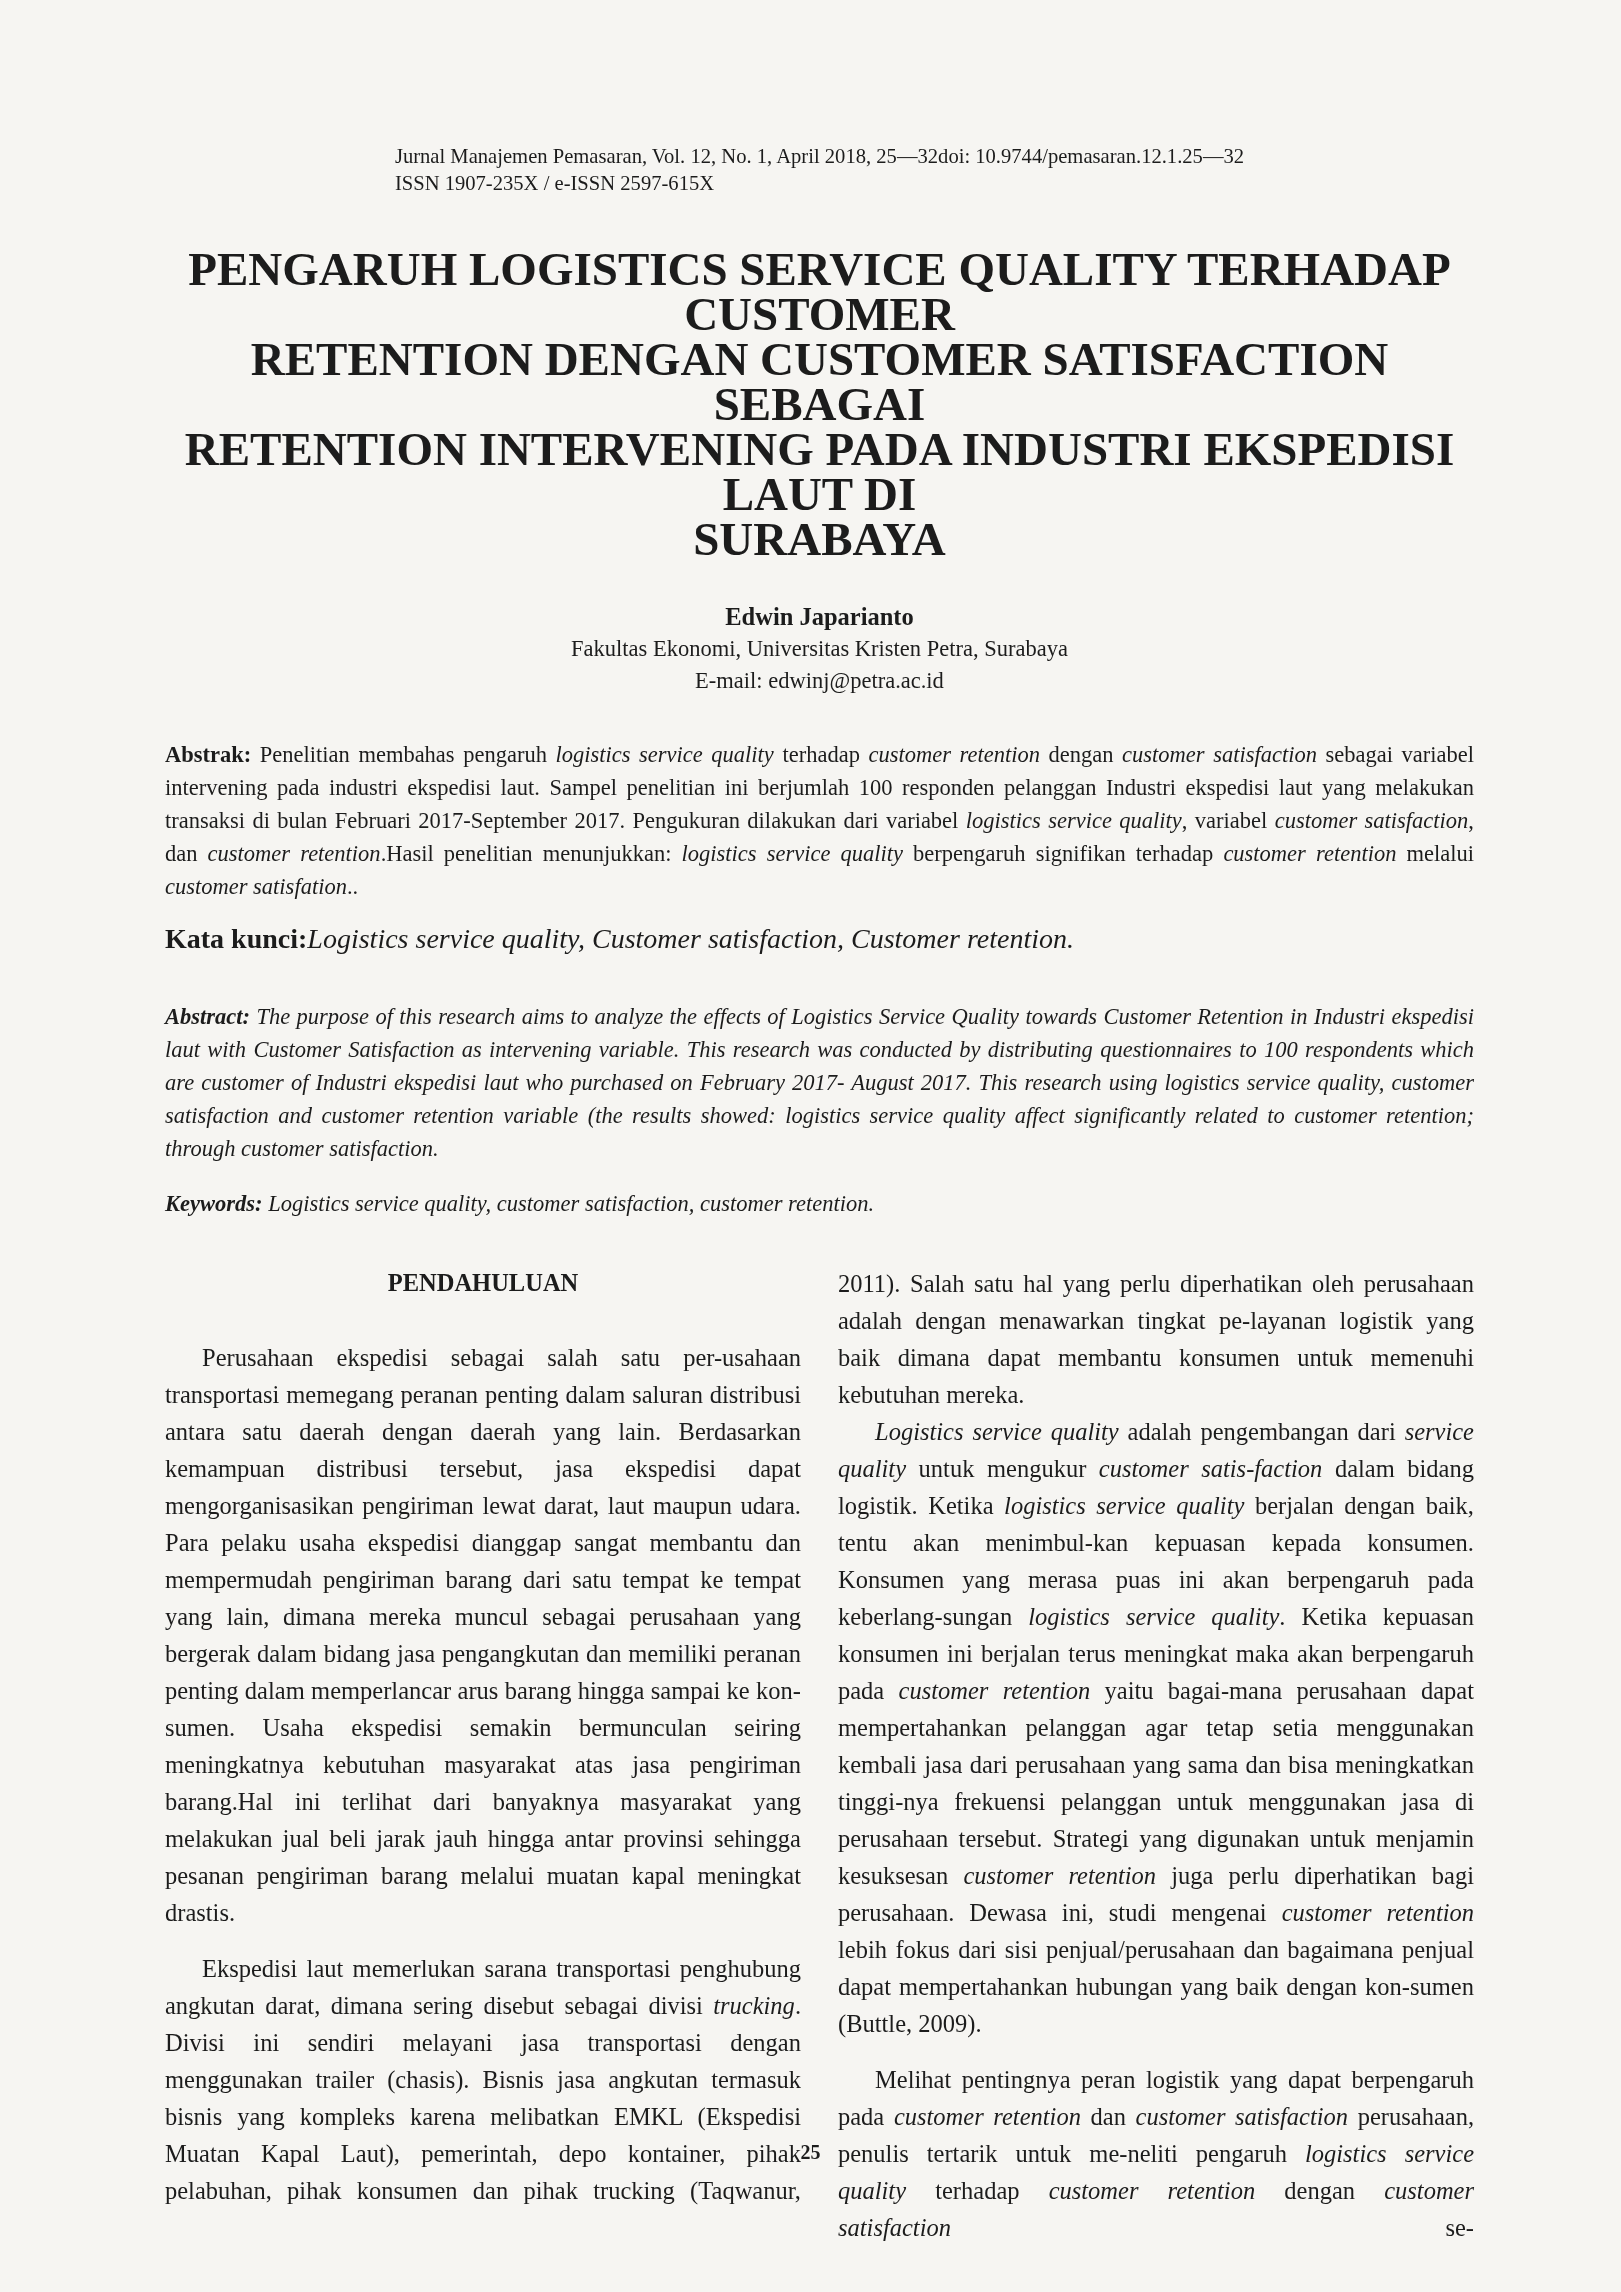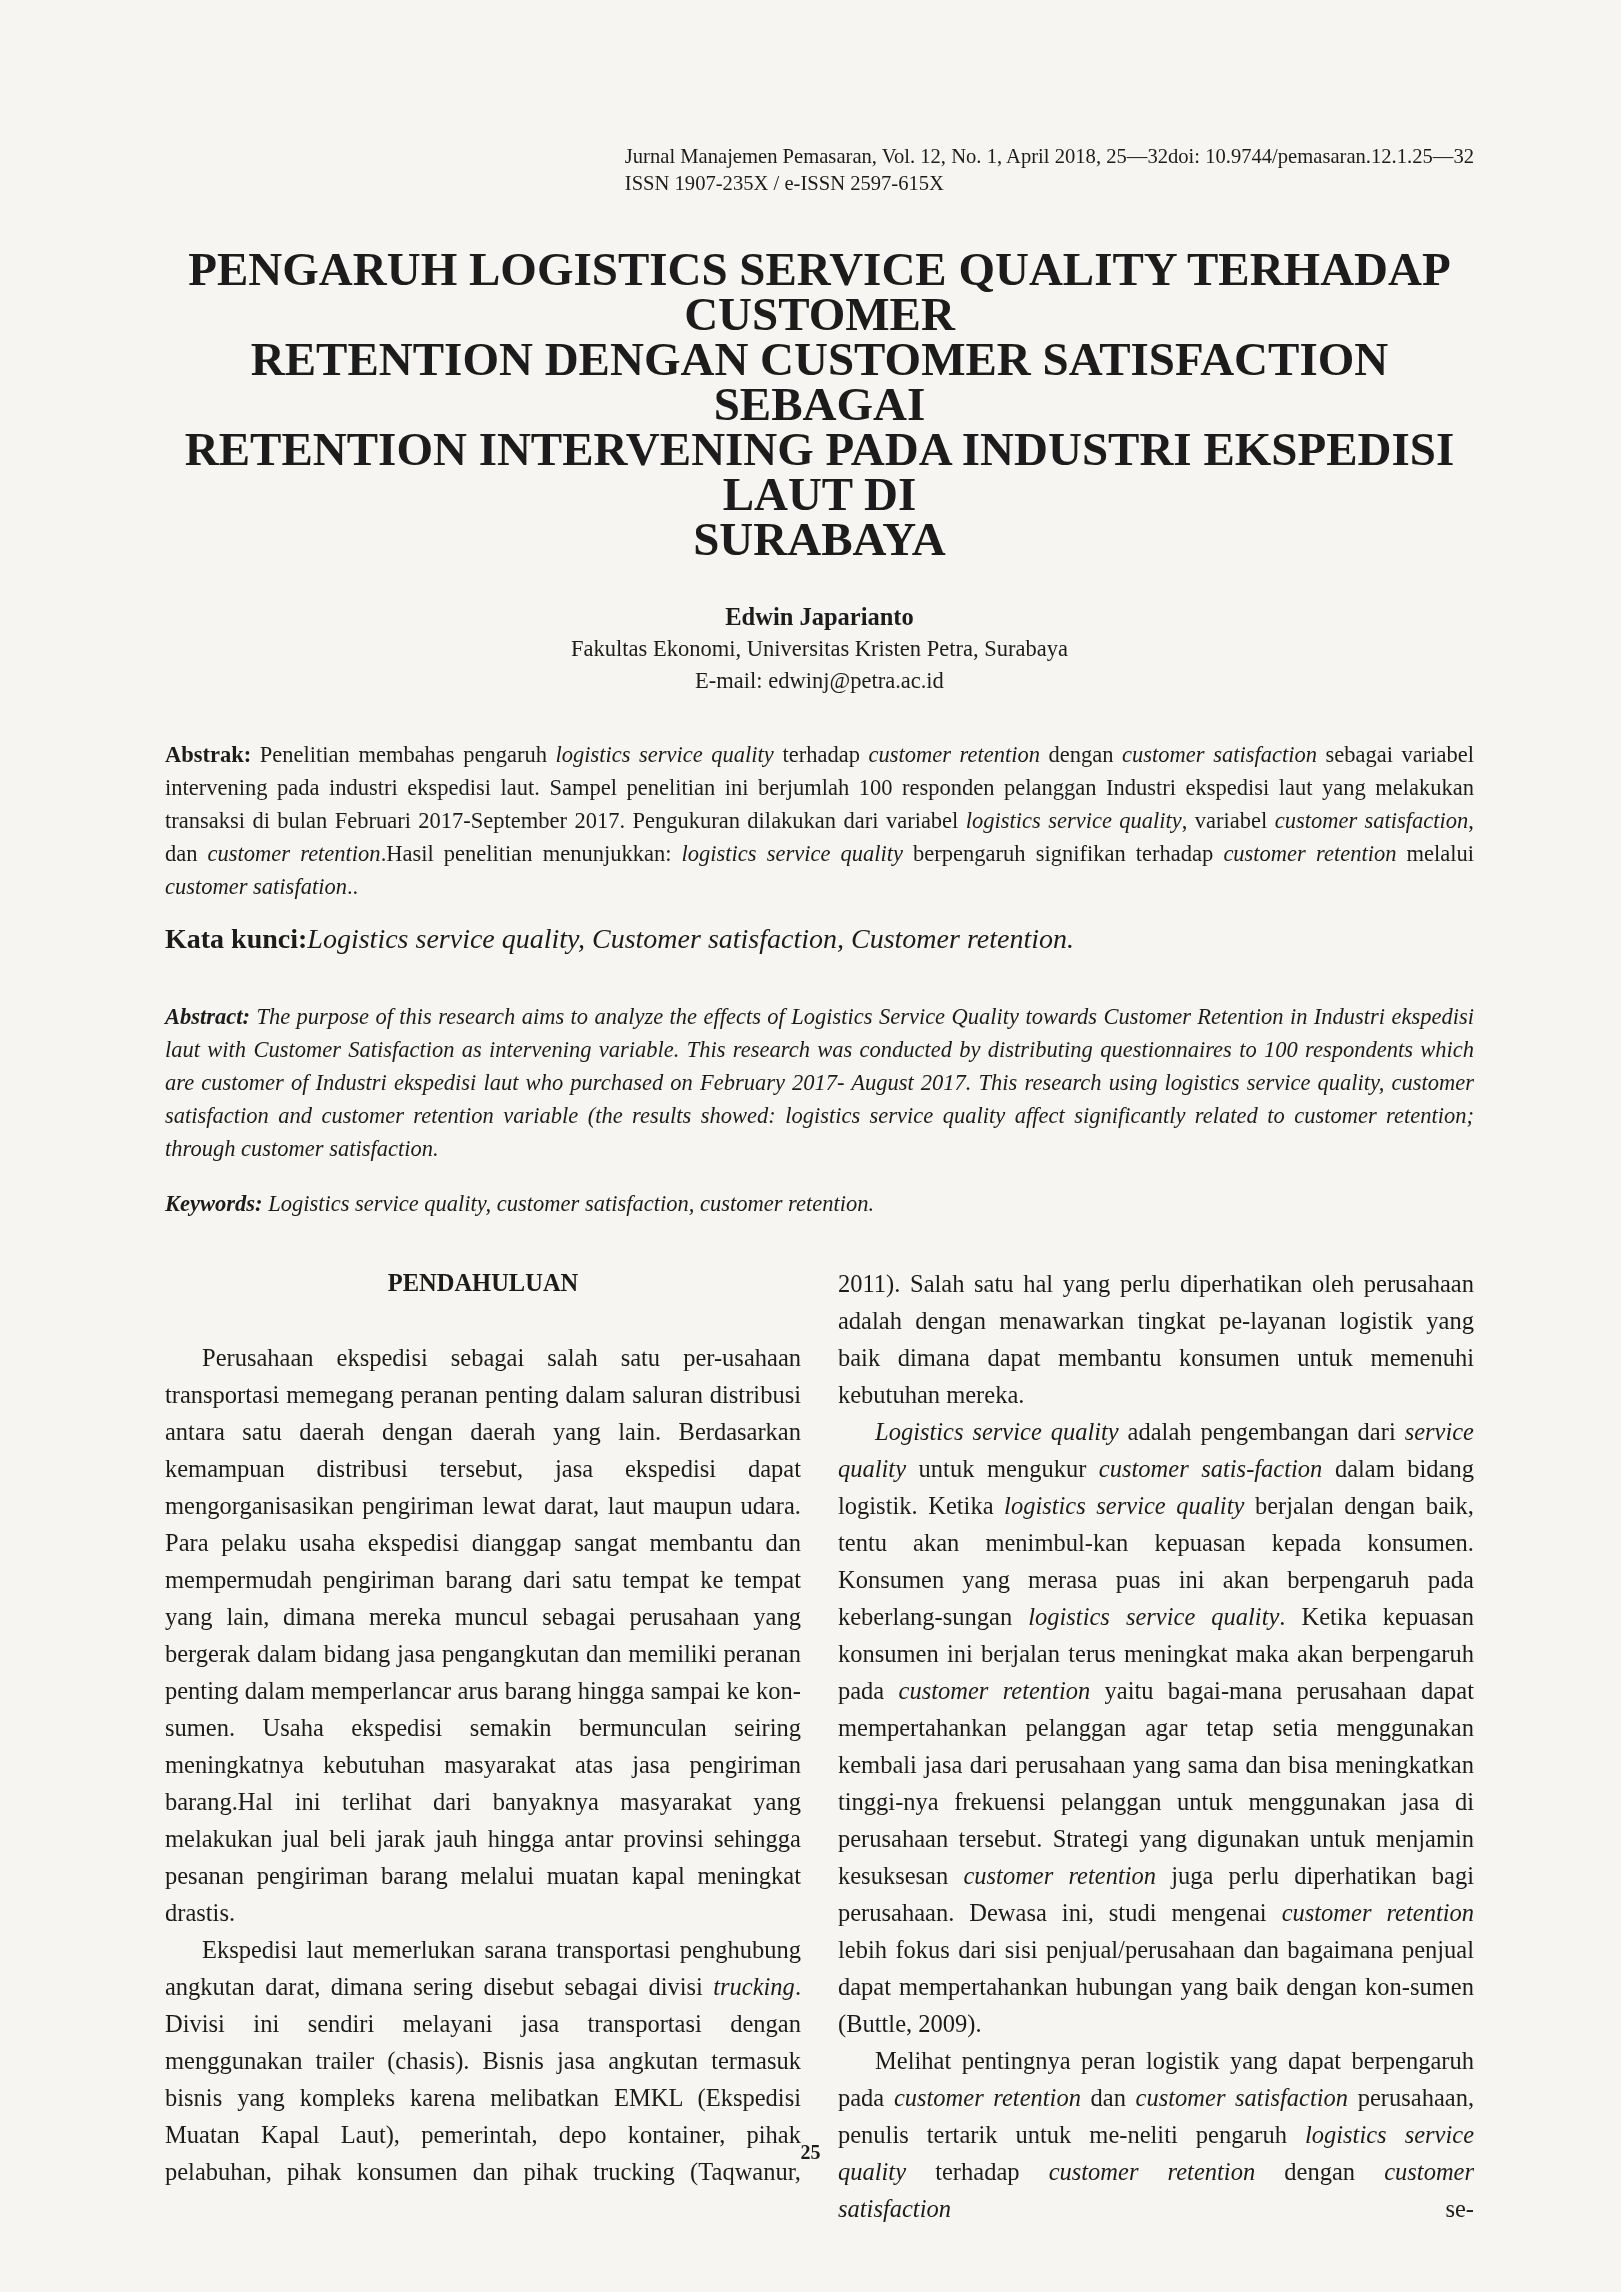--- a/index.html
+++ b/index.html
@@ -14,7 +14,7 @@
   }
   .page { position:absolute; inset:0; padding:143px 147px 0 165px; }
 
-  .header { display:flex; justify-content:flex-end; align-items:flex-start;
+  .header { display:flex; justify-content:center; align-items:flex-start;
             font-size:20.6px; line-height:27.4px; }
   .header-left div { white-space:nowrap; }
   .header-right { white-space:nowrap; }

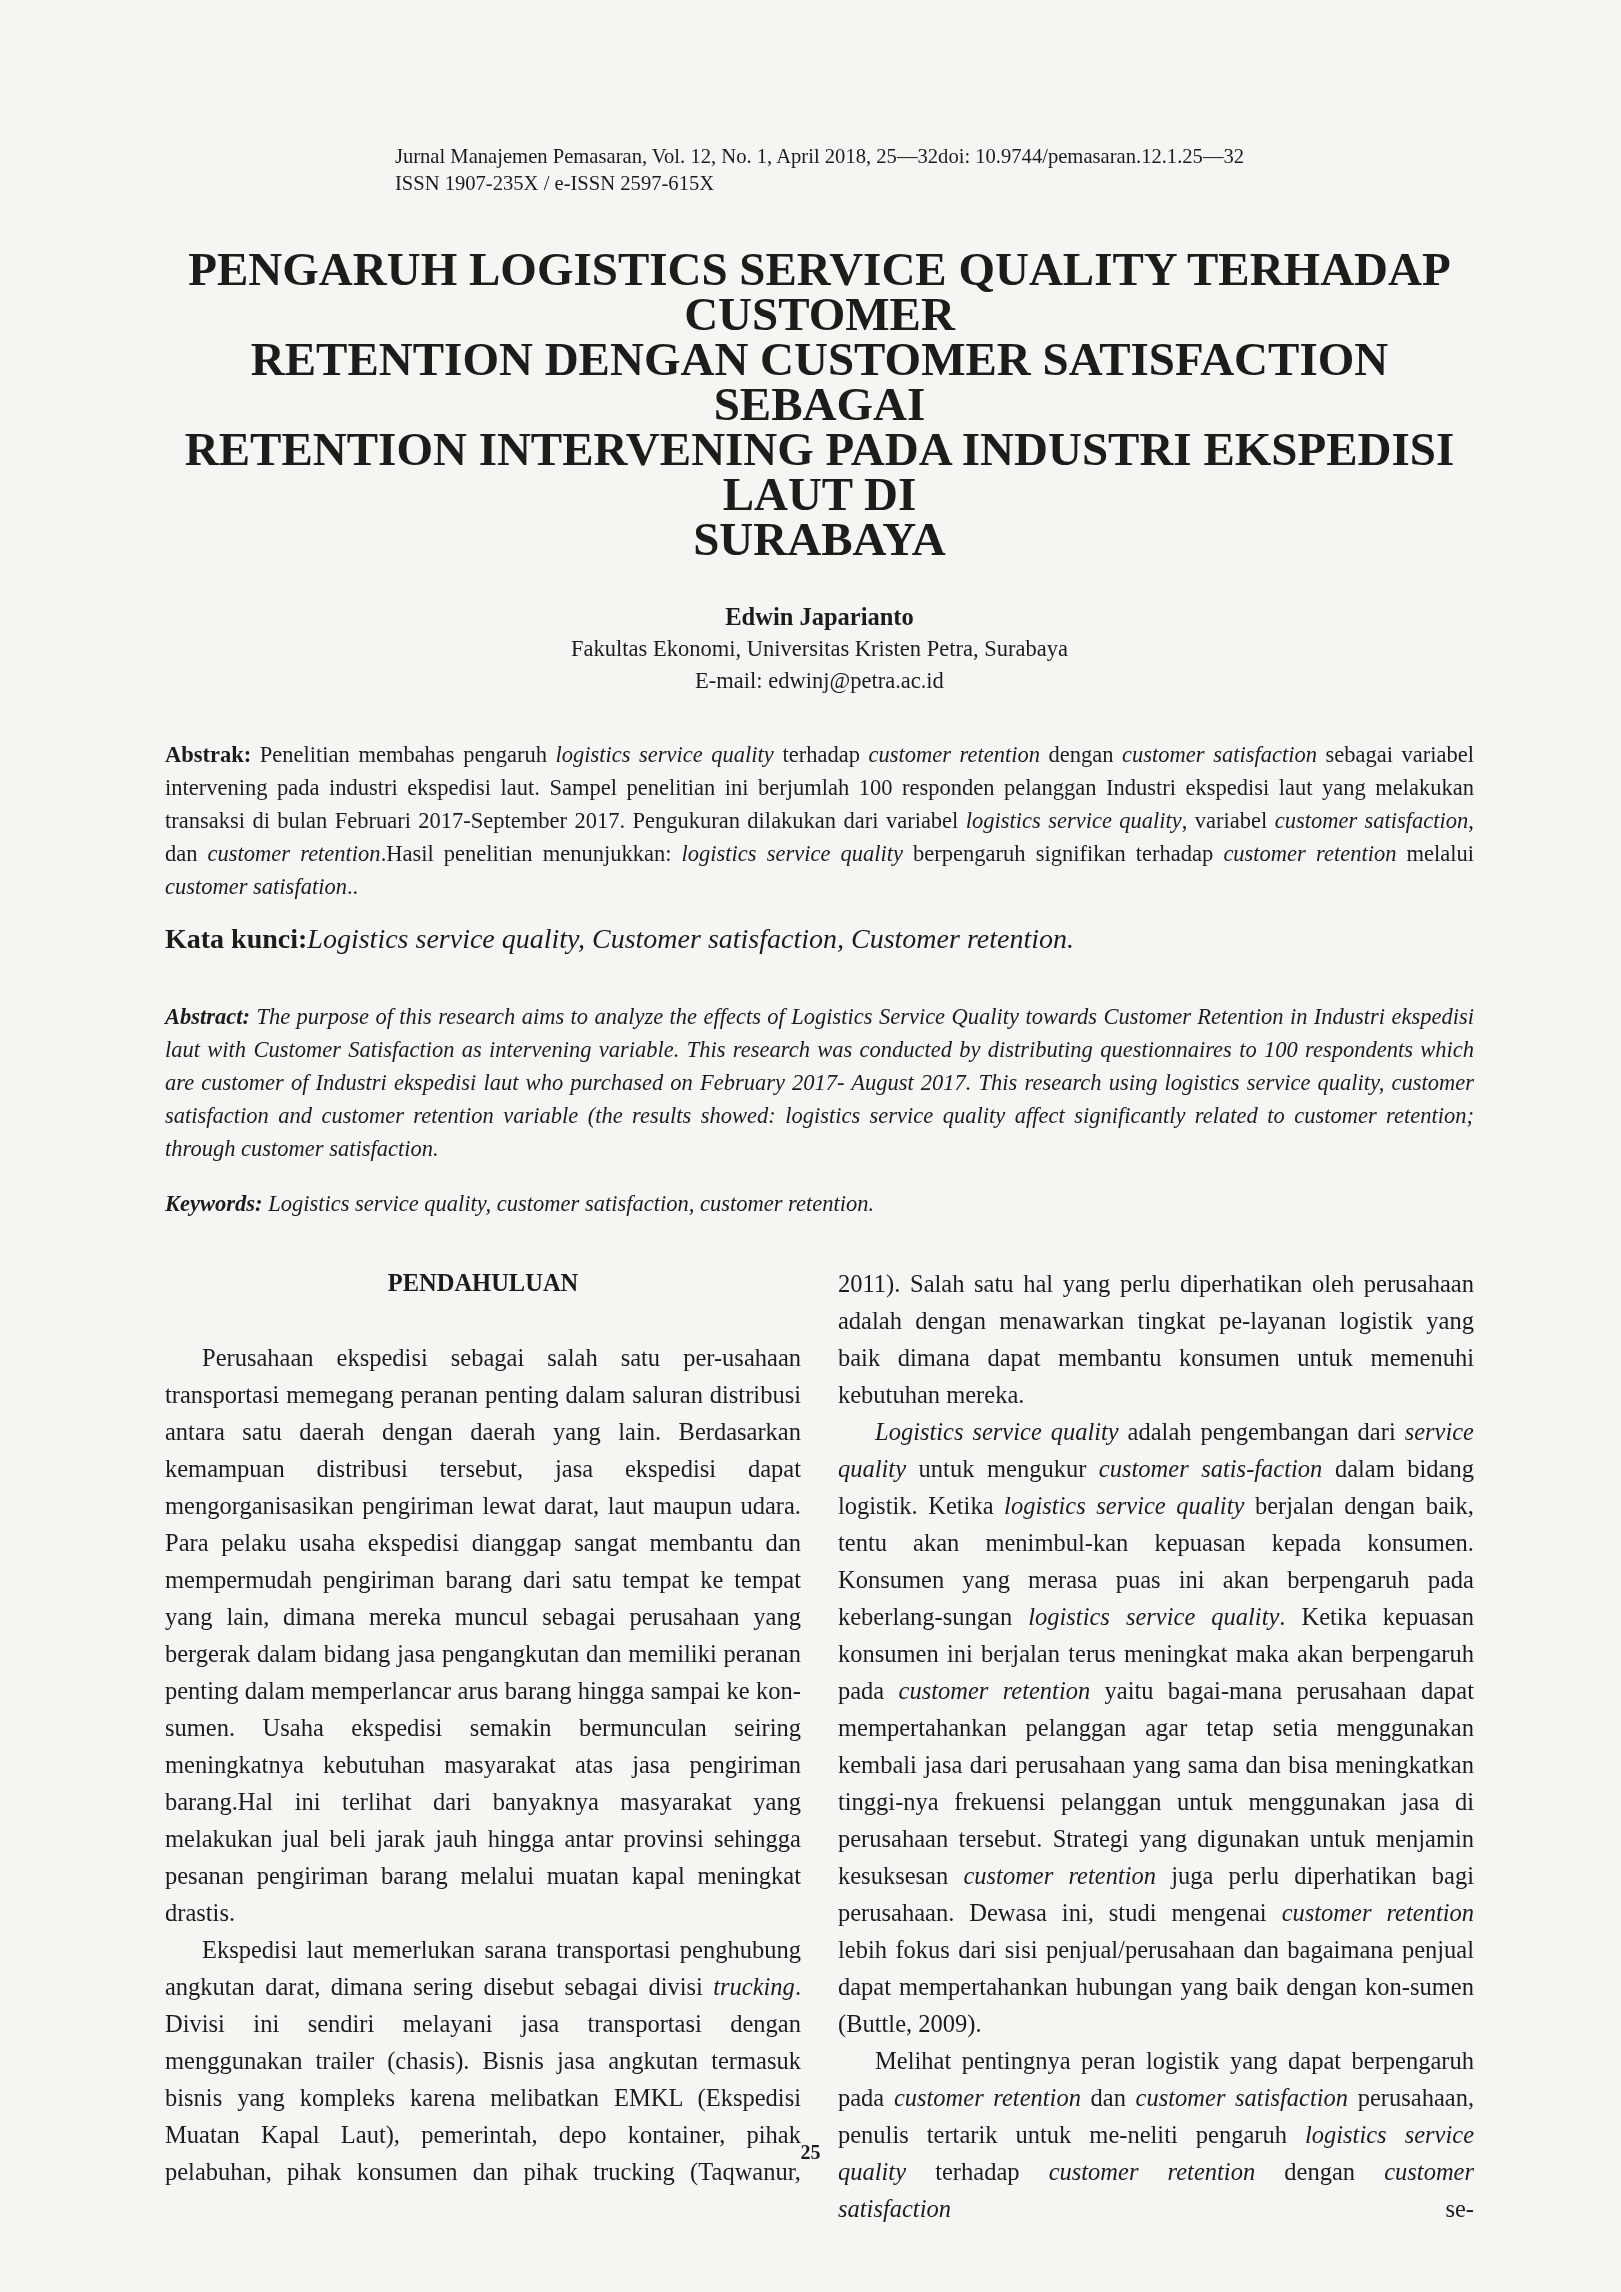--- a/index.html
+++ b/index.html
@@ -36,7 +36,7 @@
   .section-heading { font-size:24.5px; font-weight:bold; line-height:36px; margin-bottom:38px;text-align:center; }
   .bodyp { font-size:24.5px; line-height:37px; text-align:justify; }
   .indent { text-indent:37px; }
-  .justify-last { text-align-last:justify; }
+  .justify-last { text-align-last:justify;margin-top:19px; }
 
   .it { font-style:italic; }
   .bd { font-weight:bold; }

